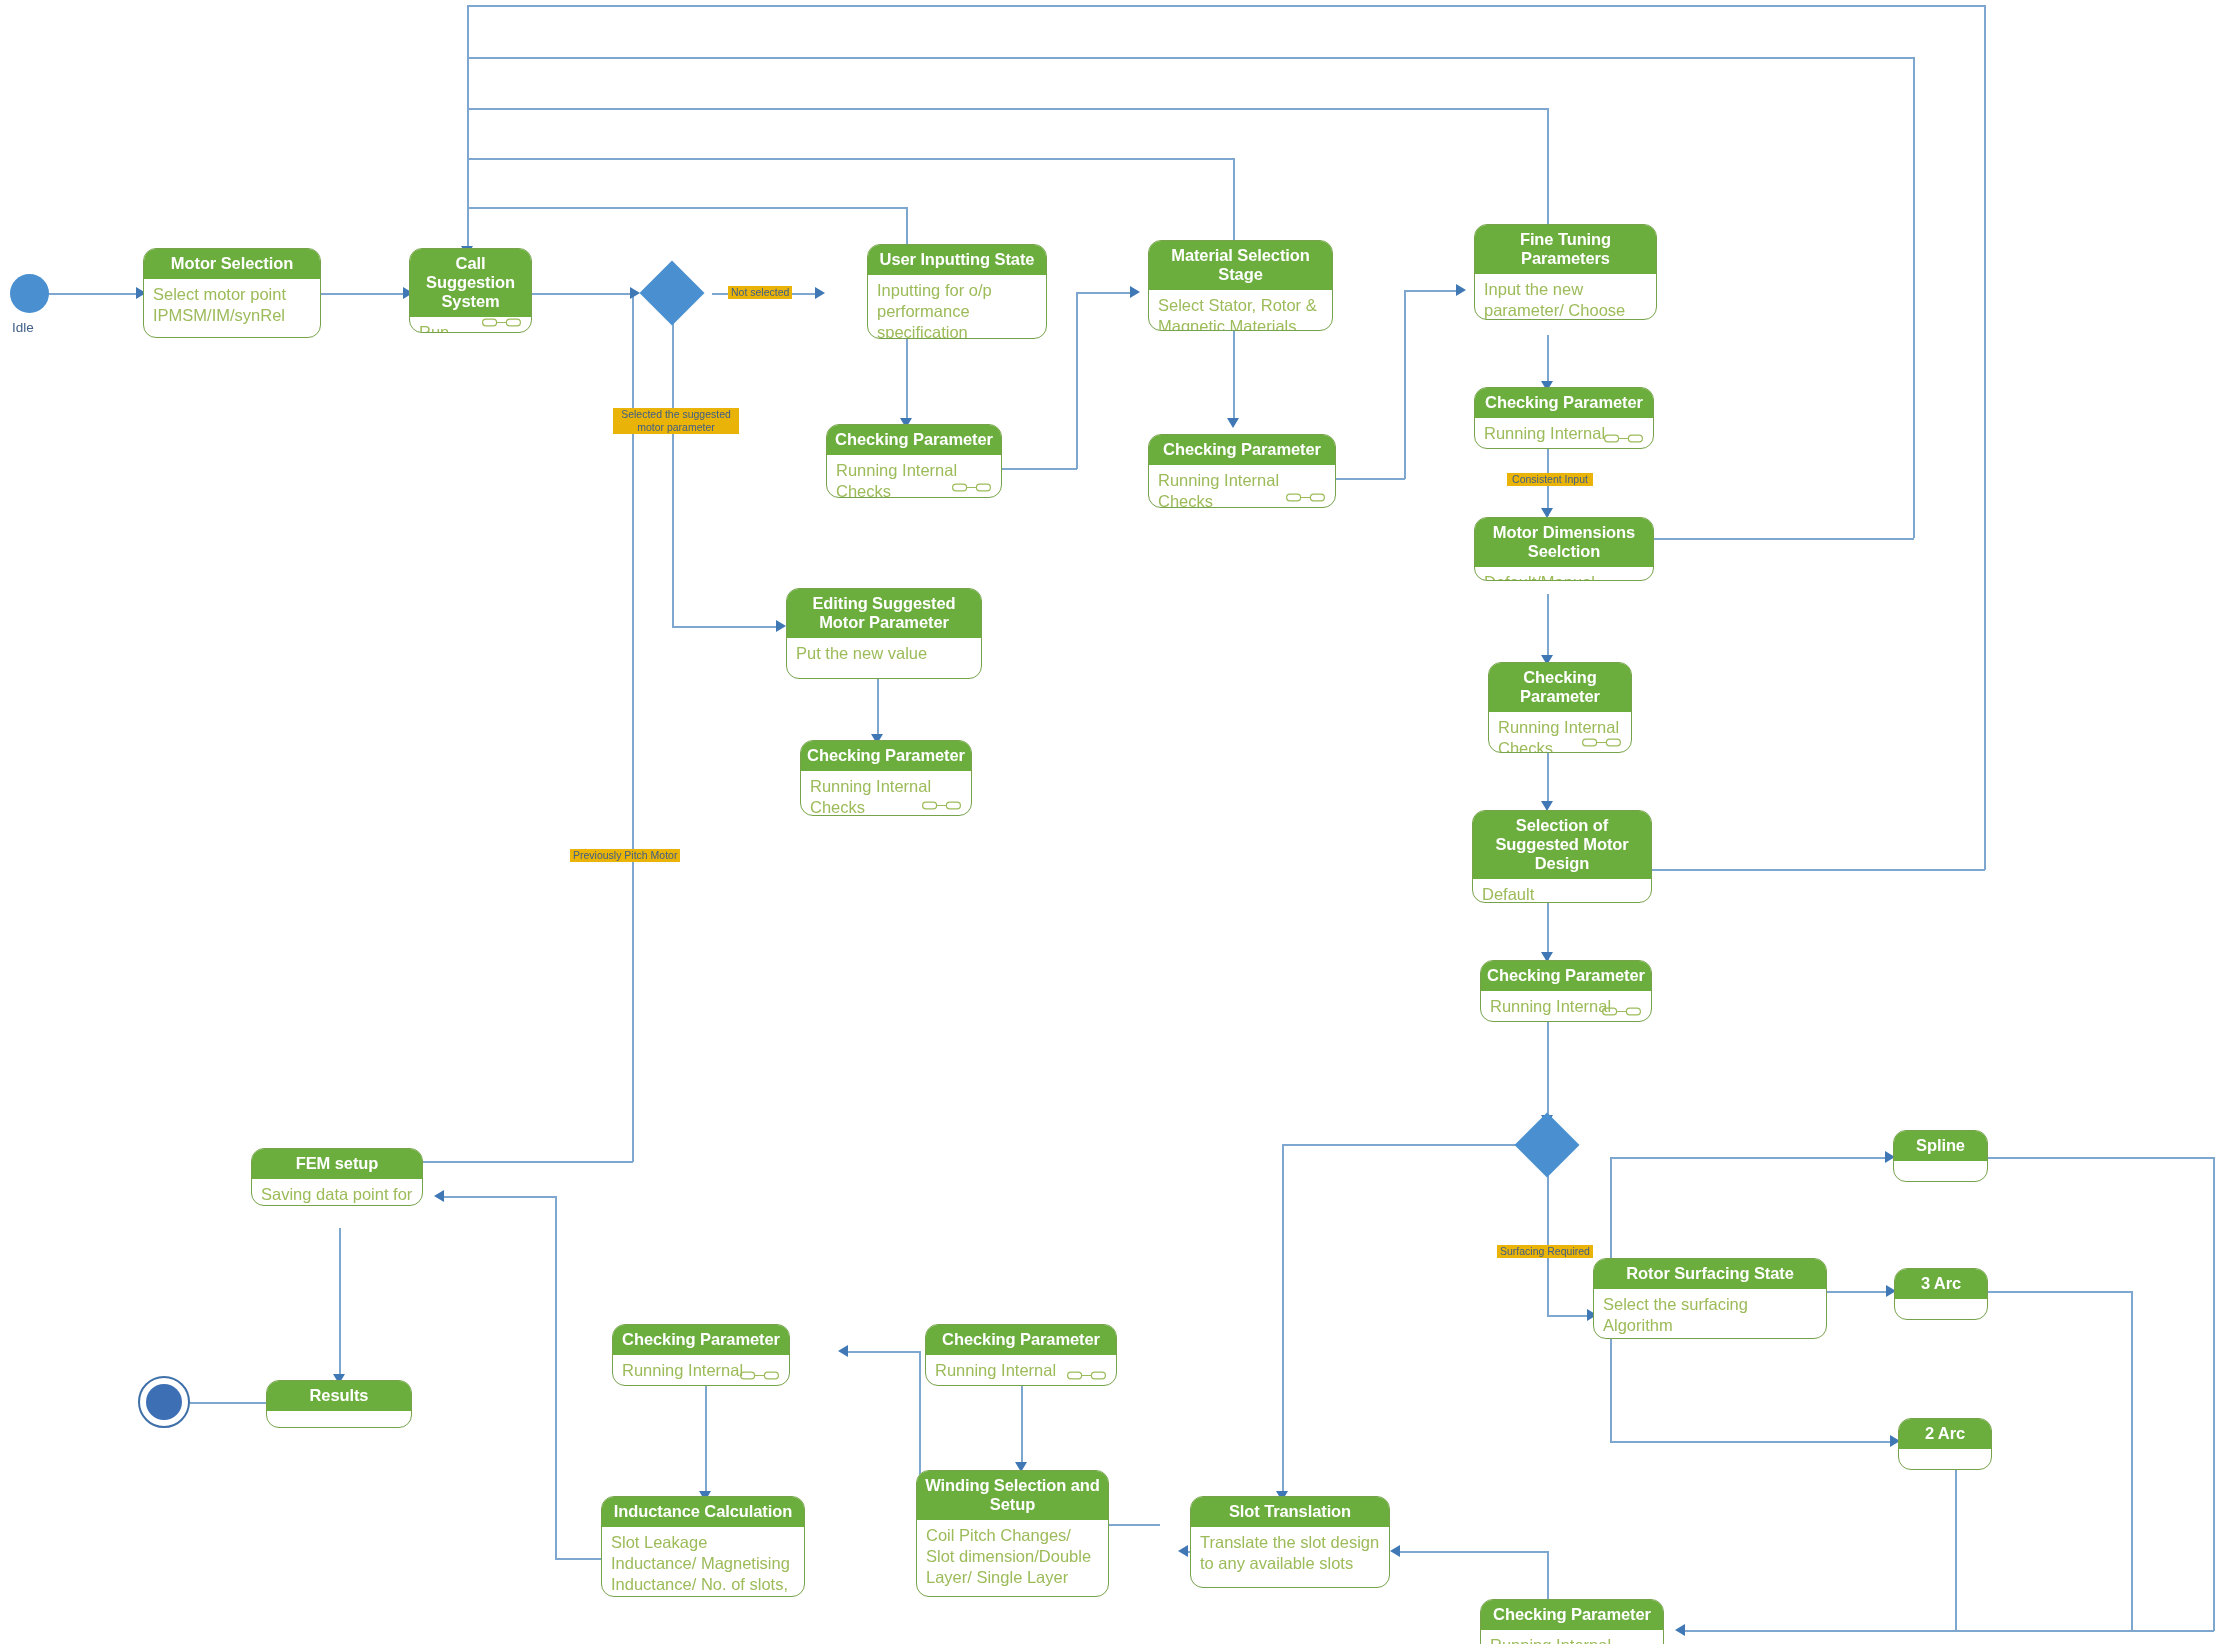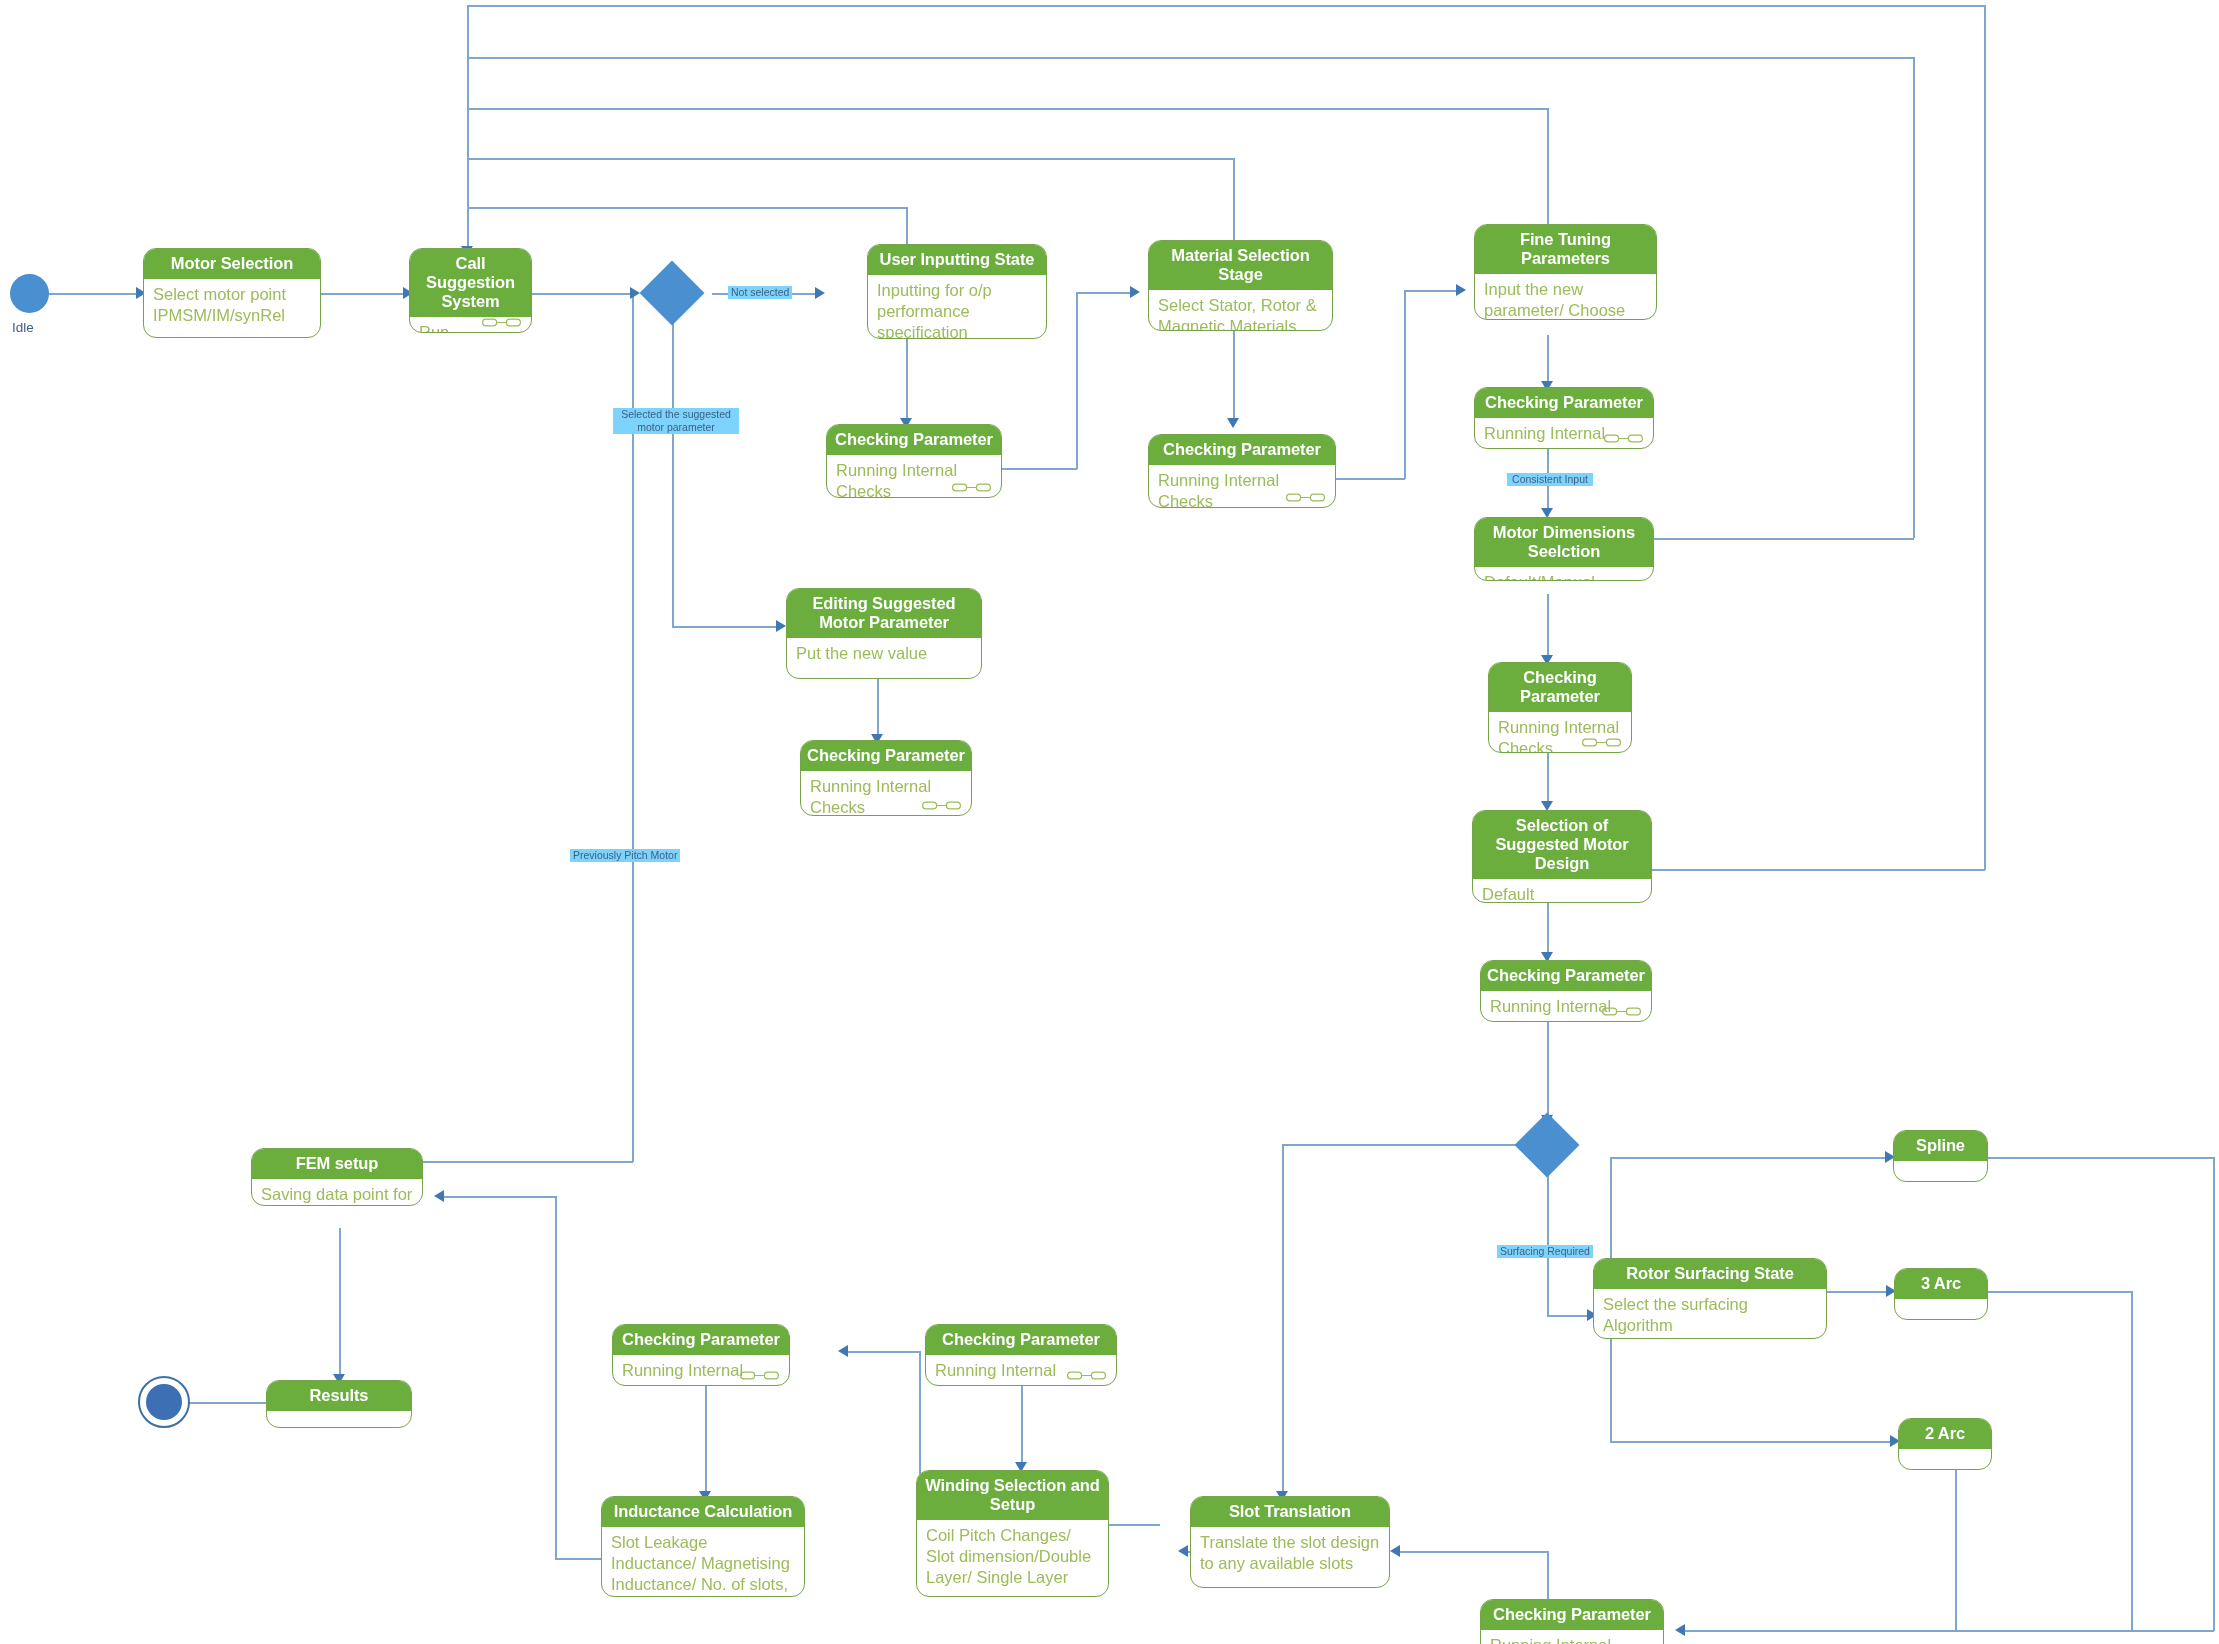--- a/index.html
+++ b/index.html
@@ -101,7 +101,7 @@
     font-size:10.5px;
     line-height:1.25;
     text-align:center;
-    background:#7dd3fc;
+    background:#eab308;
     padding:0 3px;
     z-index:4;
     white-space:nowrap;

